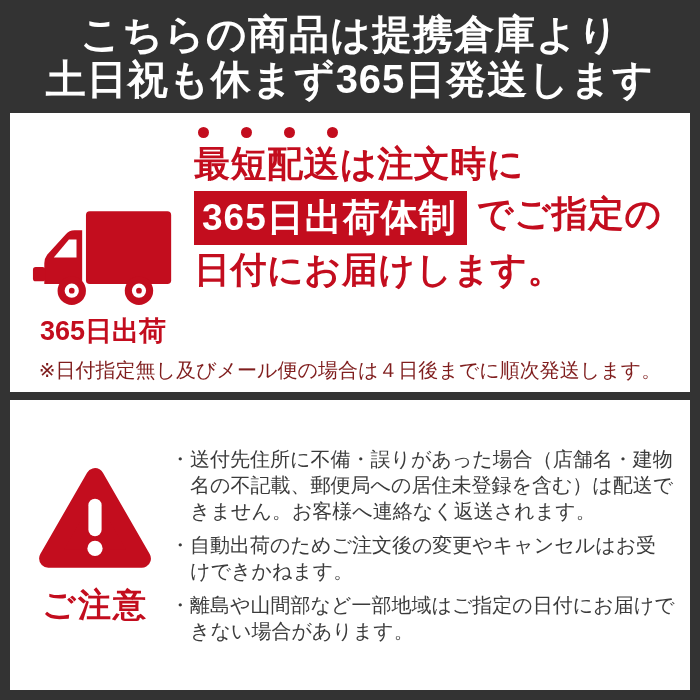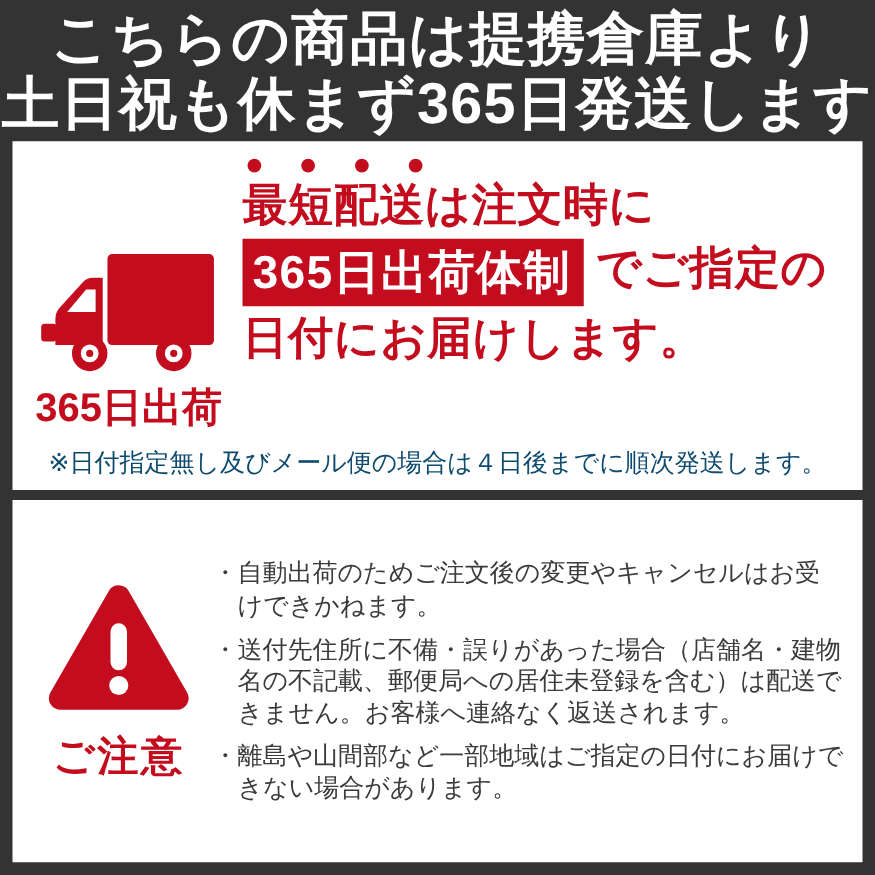--- a/index.html
+++ b/index.html
@@ -22,7 +22,7 @@
   .banner{
     height:113px;background:var(--dark);color:var(--white);
     display:flex;flex-direction:column;justify-content:center;align-items:center;
-    text-align:center;font-weight:bold;font-size:46px;line-height:1.12;
+    text-align:center;font-weight:bold;font-size:40px;line-height:1.12;
     letter-spacing:1px;
   }
   

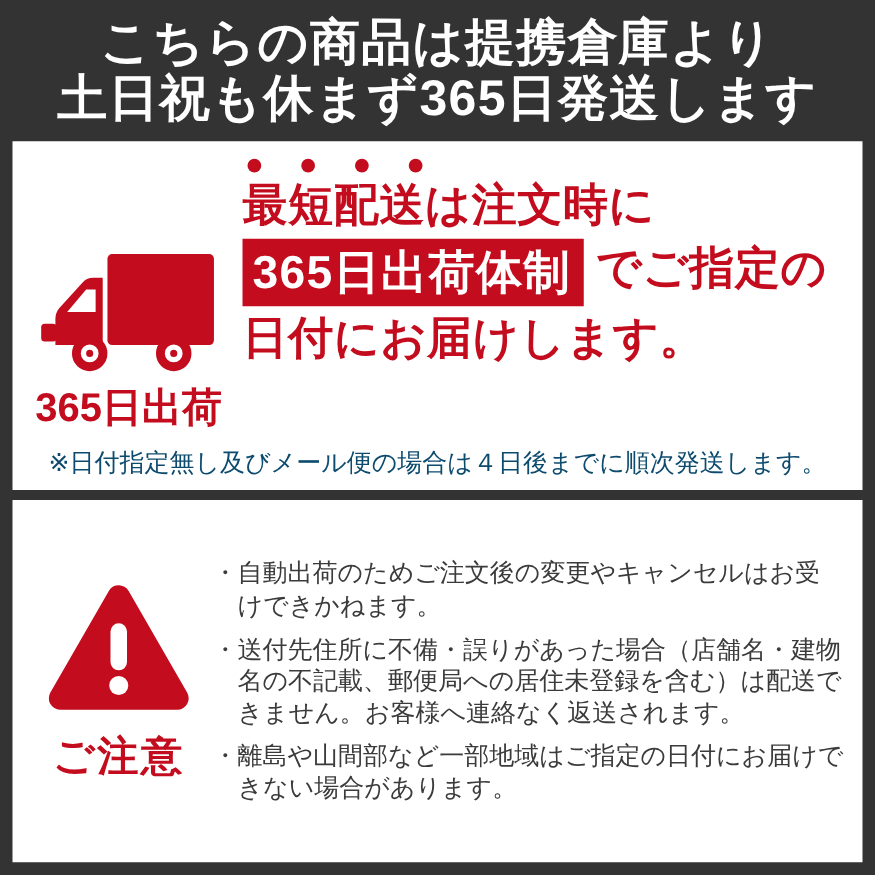--- a/index.html
+++ b/index.html
@@ -42,7 +42,7 @@
   }
   .truck-col svg{width:142px;height:104px;display:block;}
   .truck-label{
-    color:var(--red);font-weight:bold;font-size:32px;margin-top:2px;white-space:nowrap;
+    color:var(--red);font-weight:bold;font-size:27px;margin-top:2px;white-space:nowrap;
   }
   .delivery-text{
     flex:1;padding-left:12px;padding-top:2px;

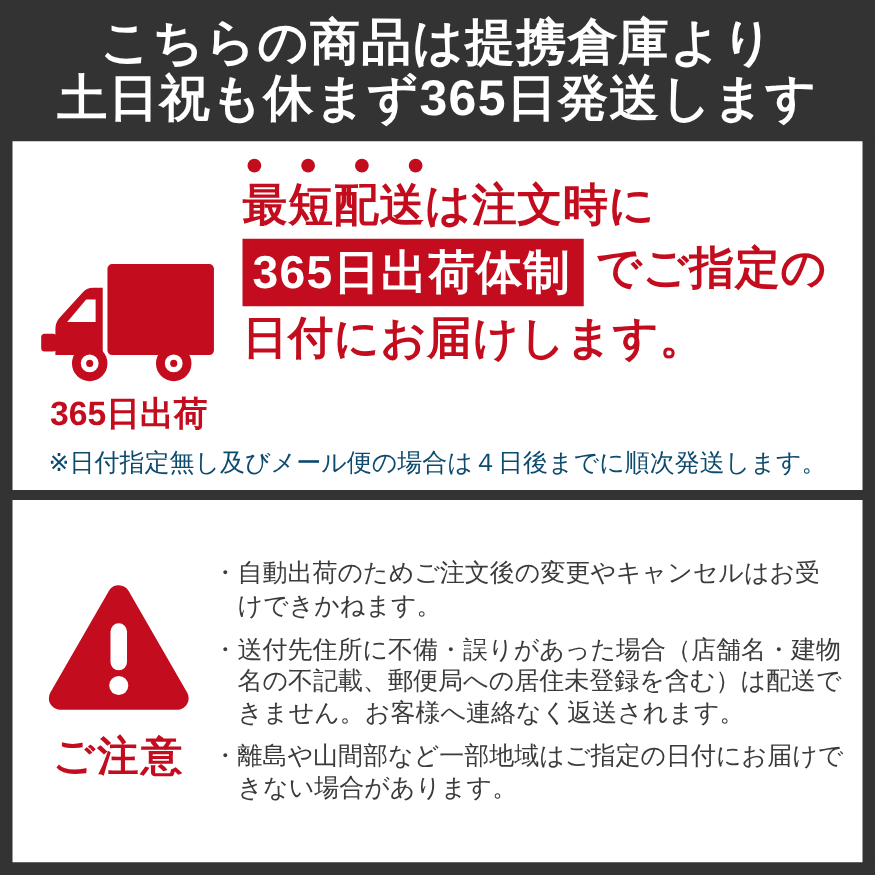--- a/index.html
+++ b/index.html
@@ -68,7 +68,7 @@
   }
   .badge-suffix{margin-left:10px;white-space:nowrap;}
   .note{
-    color:#0c4a6e;font-size:20px;font-weight:normal;
+    color:#7f1d1d;font-size:20px;font-weight:normal;
     text-align:center;margin-top:auto;padding:4px 0 2px 0;white-space:nowrap;
   }
   .spacer{height:8px;background:var(--dark);}

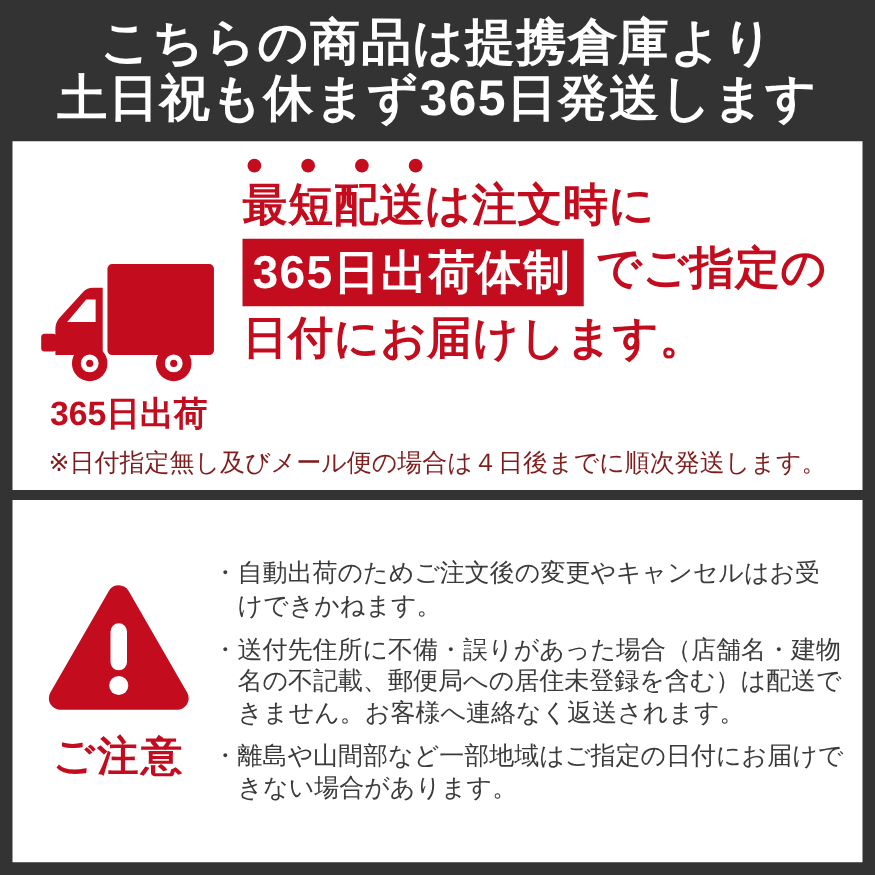--- a/index.html
+++ b/index.html
@@ -159,8 +159,8 @@
       <div class="caution-label">ご注意</div>
     </div>
     <ul class="bullets">
+        <li>・送付先住所に不備・誤りがあった場合（店舗名・建物名の不記載、郵便局への居住未登録を含む）は配送できません。お客様へ連絡なく返送されます。</li>
         <li>・自動出荷のためご注文後の変更やキャンセルはお受けできかねます。</li>
-        <li>・送付先住所に不備・誤りがあった場合（店舗名・建物名の不記載、郵便局への居住未登録を含む）は配送できません。お客様へ連絡なく返送されます。</li>
         <li>・離島や山間部など一部地域はご指定の日付にお届けできない場合があります。</li>
       </ul>
   </div>

